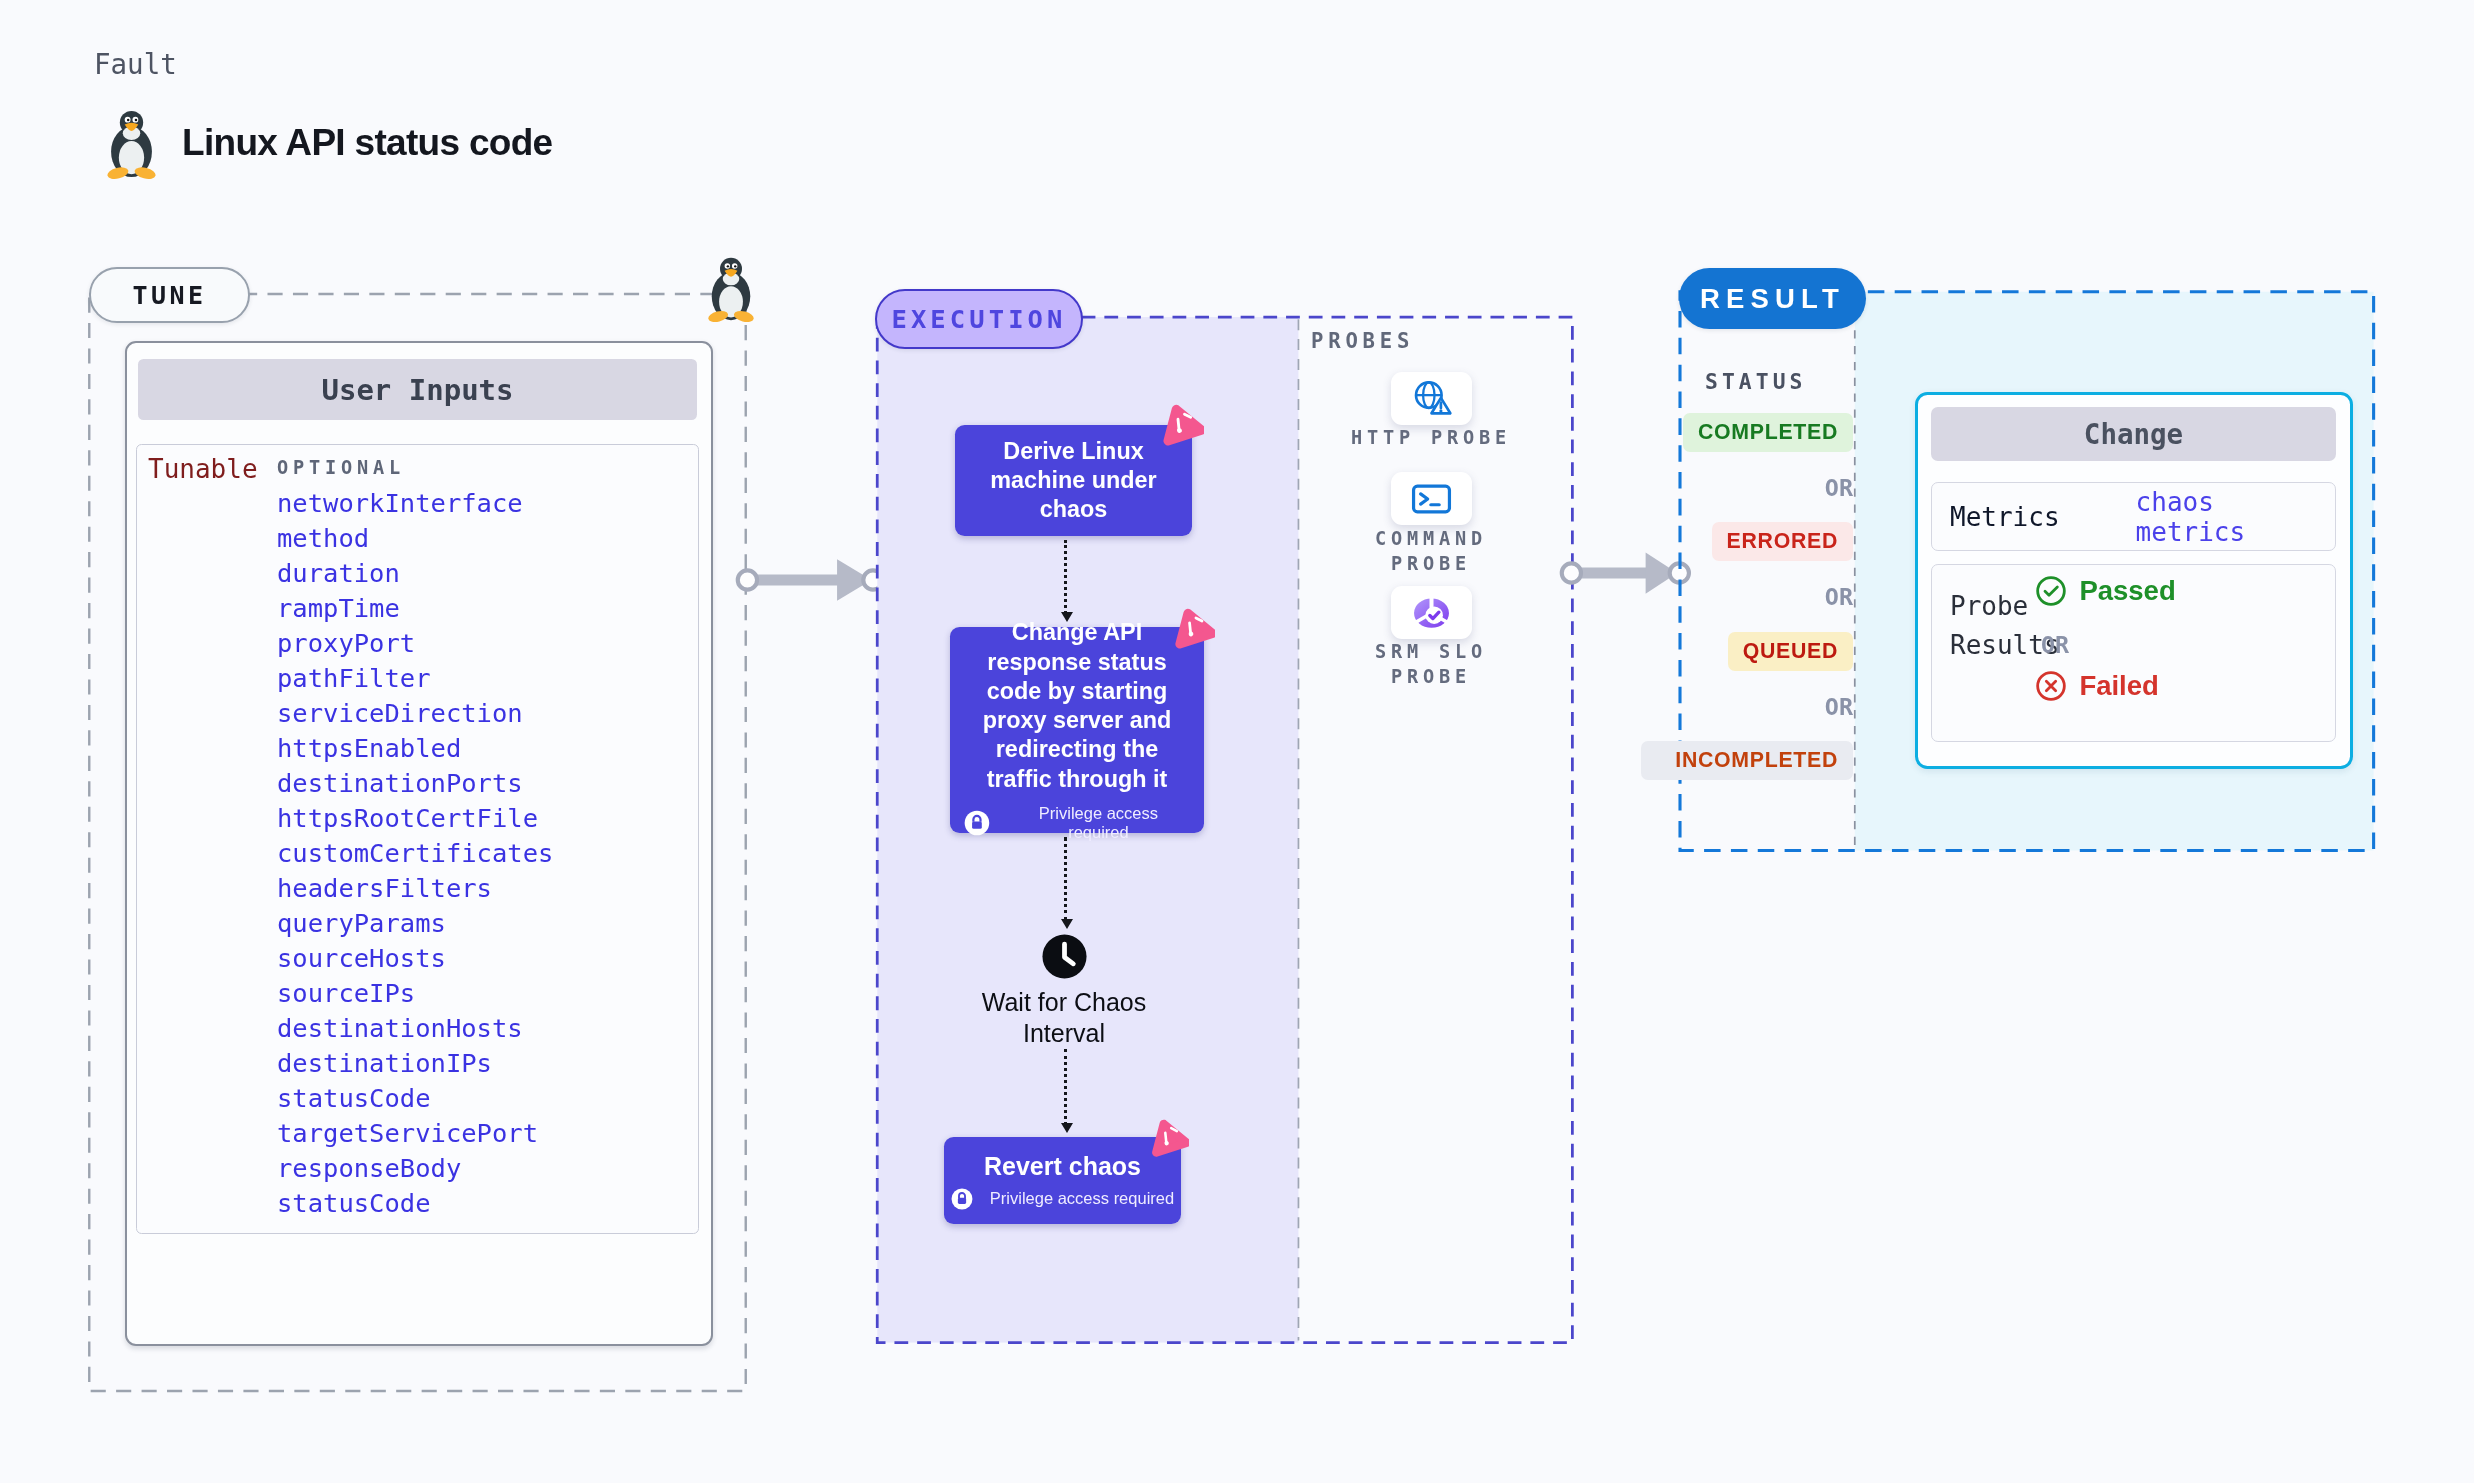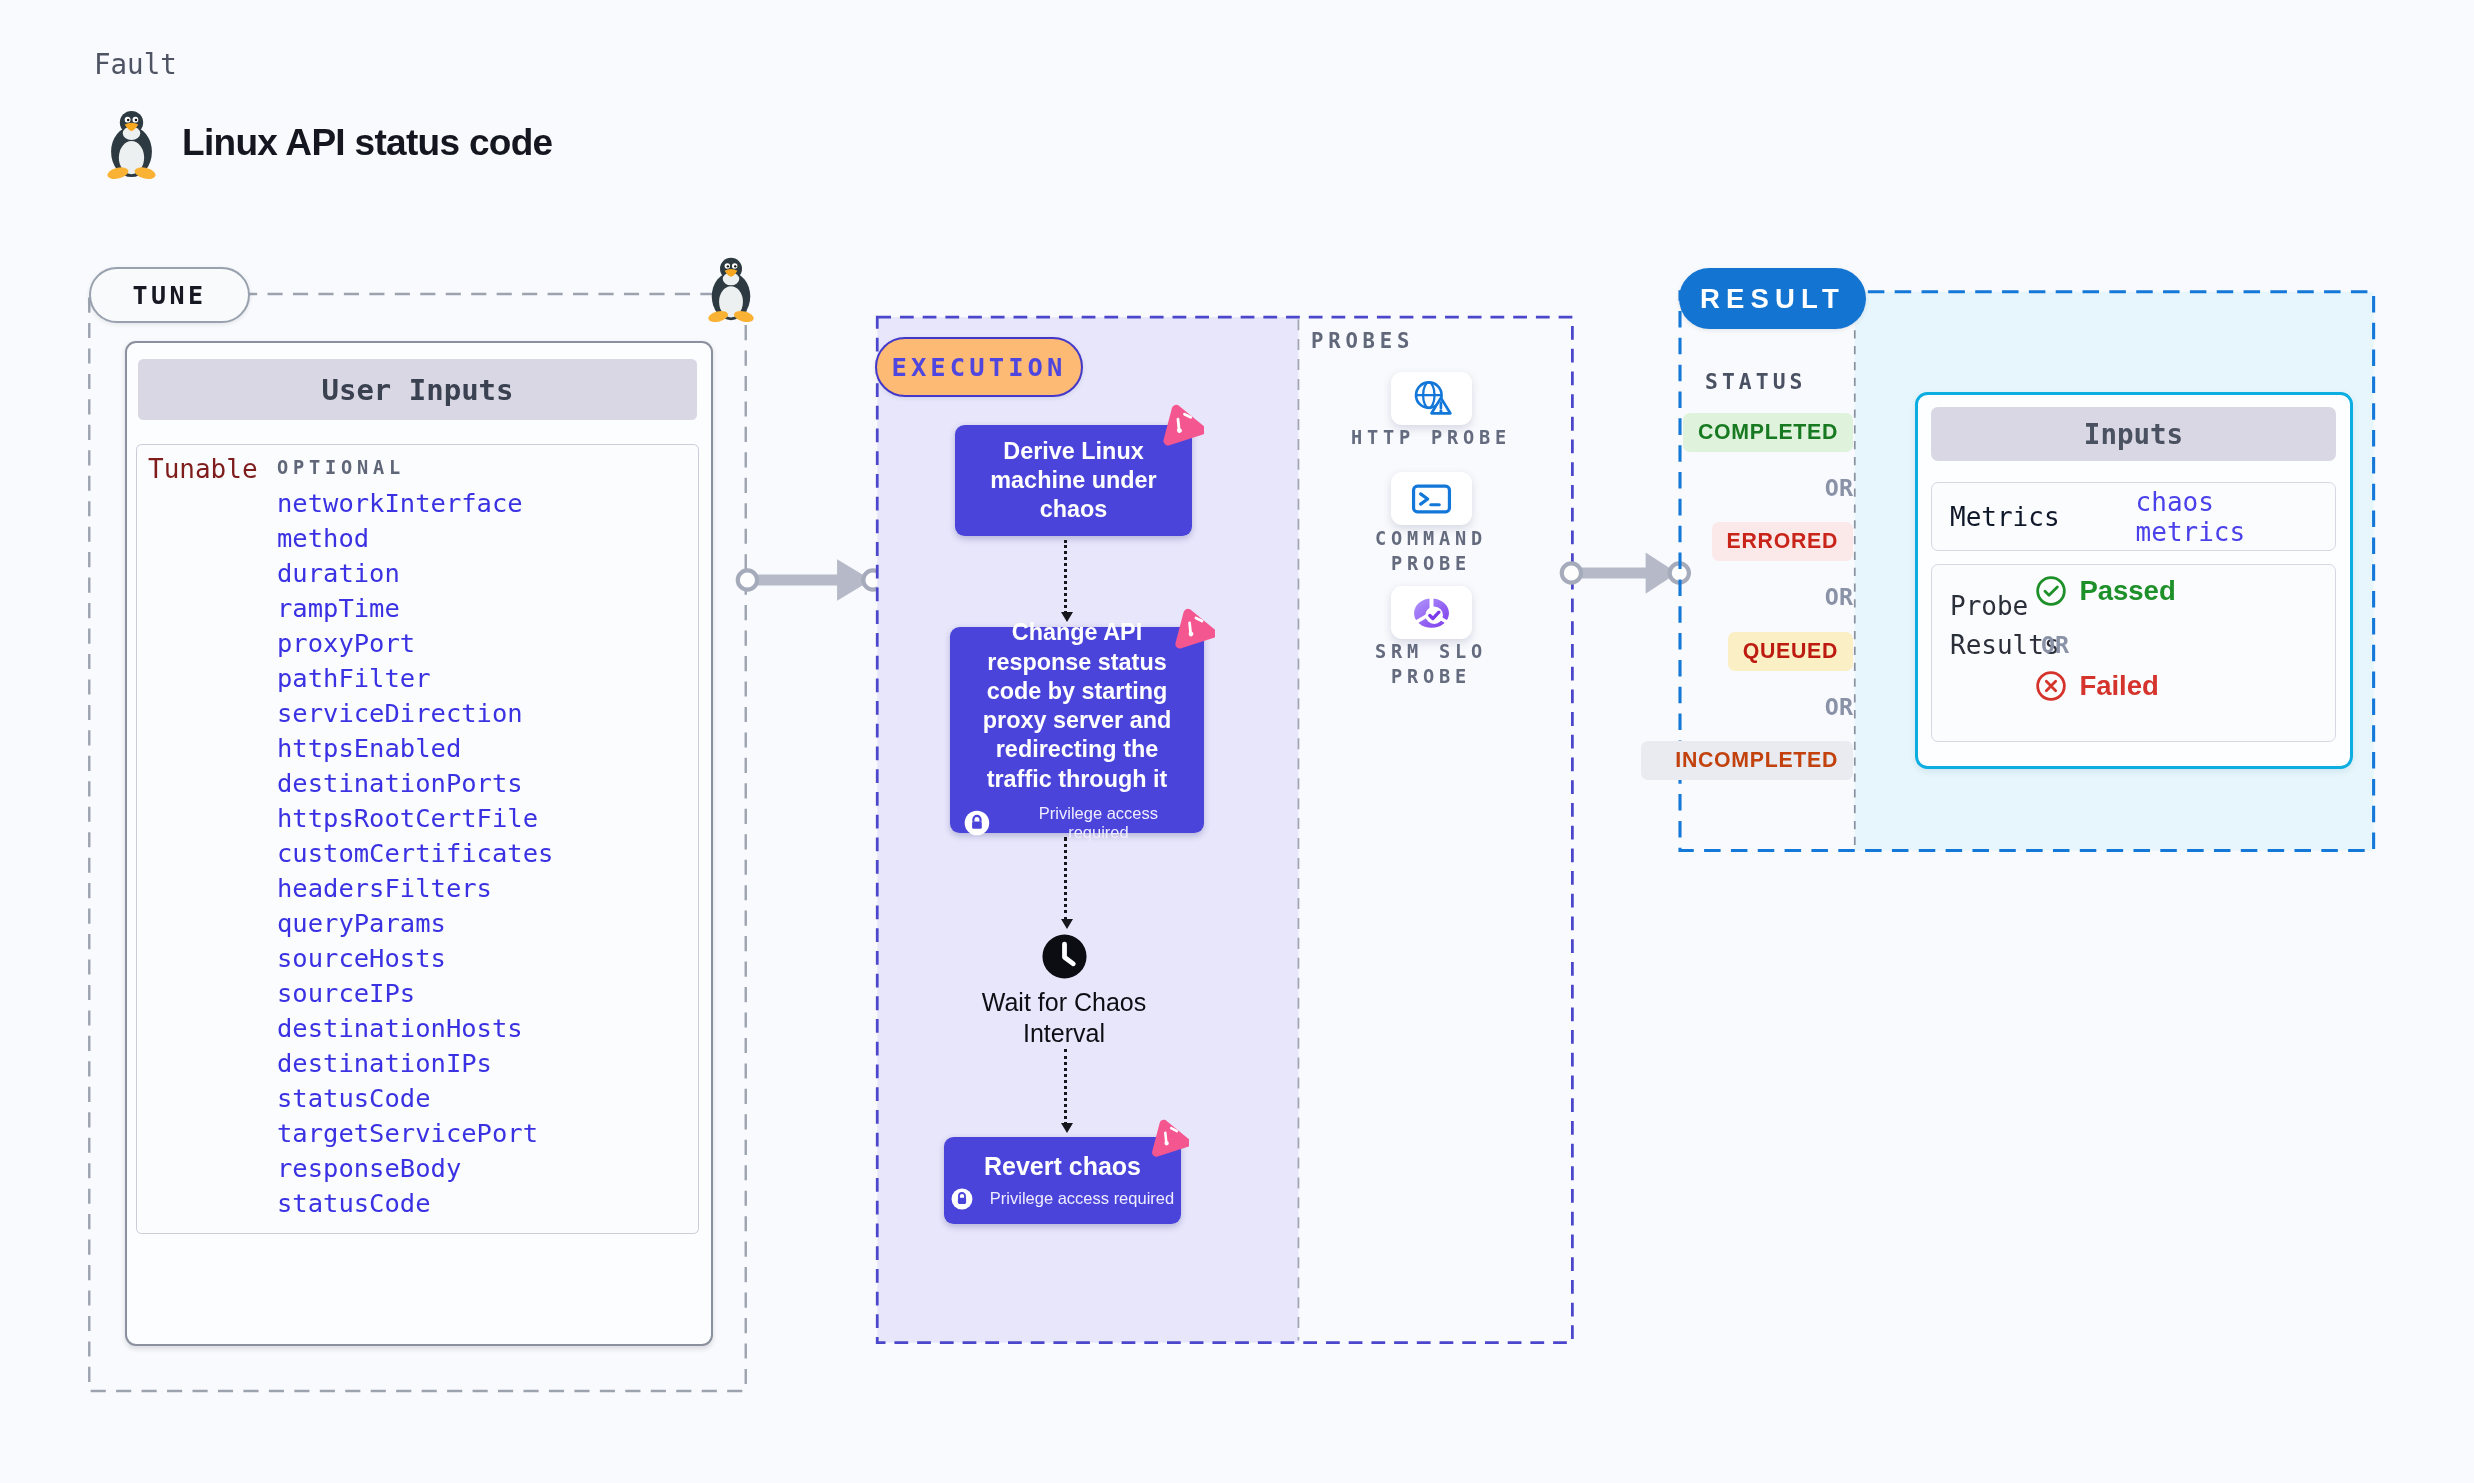--- a/index.html
+++ b/index.html
@@ -17,8 +17,8 @@
         box-shadow:0 1.4px 4.1px rgba(30,35,60,.10);}
   .tune-pill{left:89px;top:267px;width:157px;height:52px;background:#F8FAFC;
              border:2.1px solid #98A1AD;color:#161922;font-size:25px;font-weight:600;letter-spacing:3.4px;}
-  .exec-pill{left:875px;top:289px;width:204px;height:56px;background:#fdba74;
-             border:2.8px solid #4338CA;color:#4F46DF;font-size:25.5px;font-weight:700;letter-spacing:4.1px;margin-top:48px;}
+  .exec-pill{left:875px;top:289px;width:204px;height:56px;background:#c4b5fd;
+             border:2.8px solid #4338CA;color:#4F46DF;font-size:25.5px;font-weight:700;letter-spacing:4.1px;}
   .result-pill{left:1679px;top:268px;width:187px;height:61px;background:#1474D2;
              color:#FFFFFF;font-size:27.5px;font-weight:700;letter-spacing:6.2px;}
 

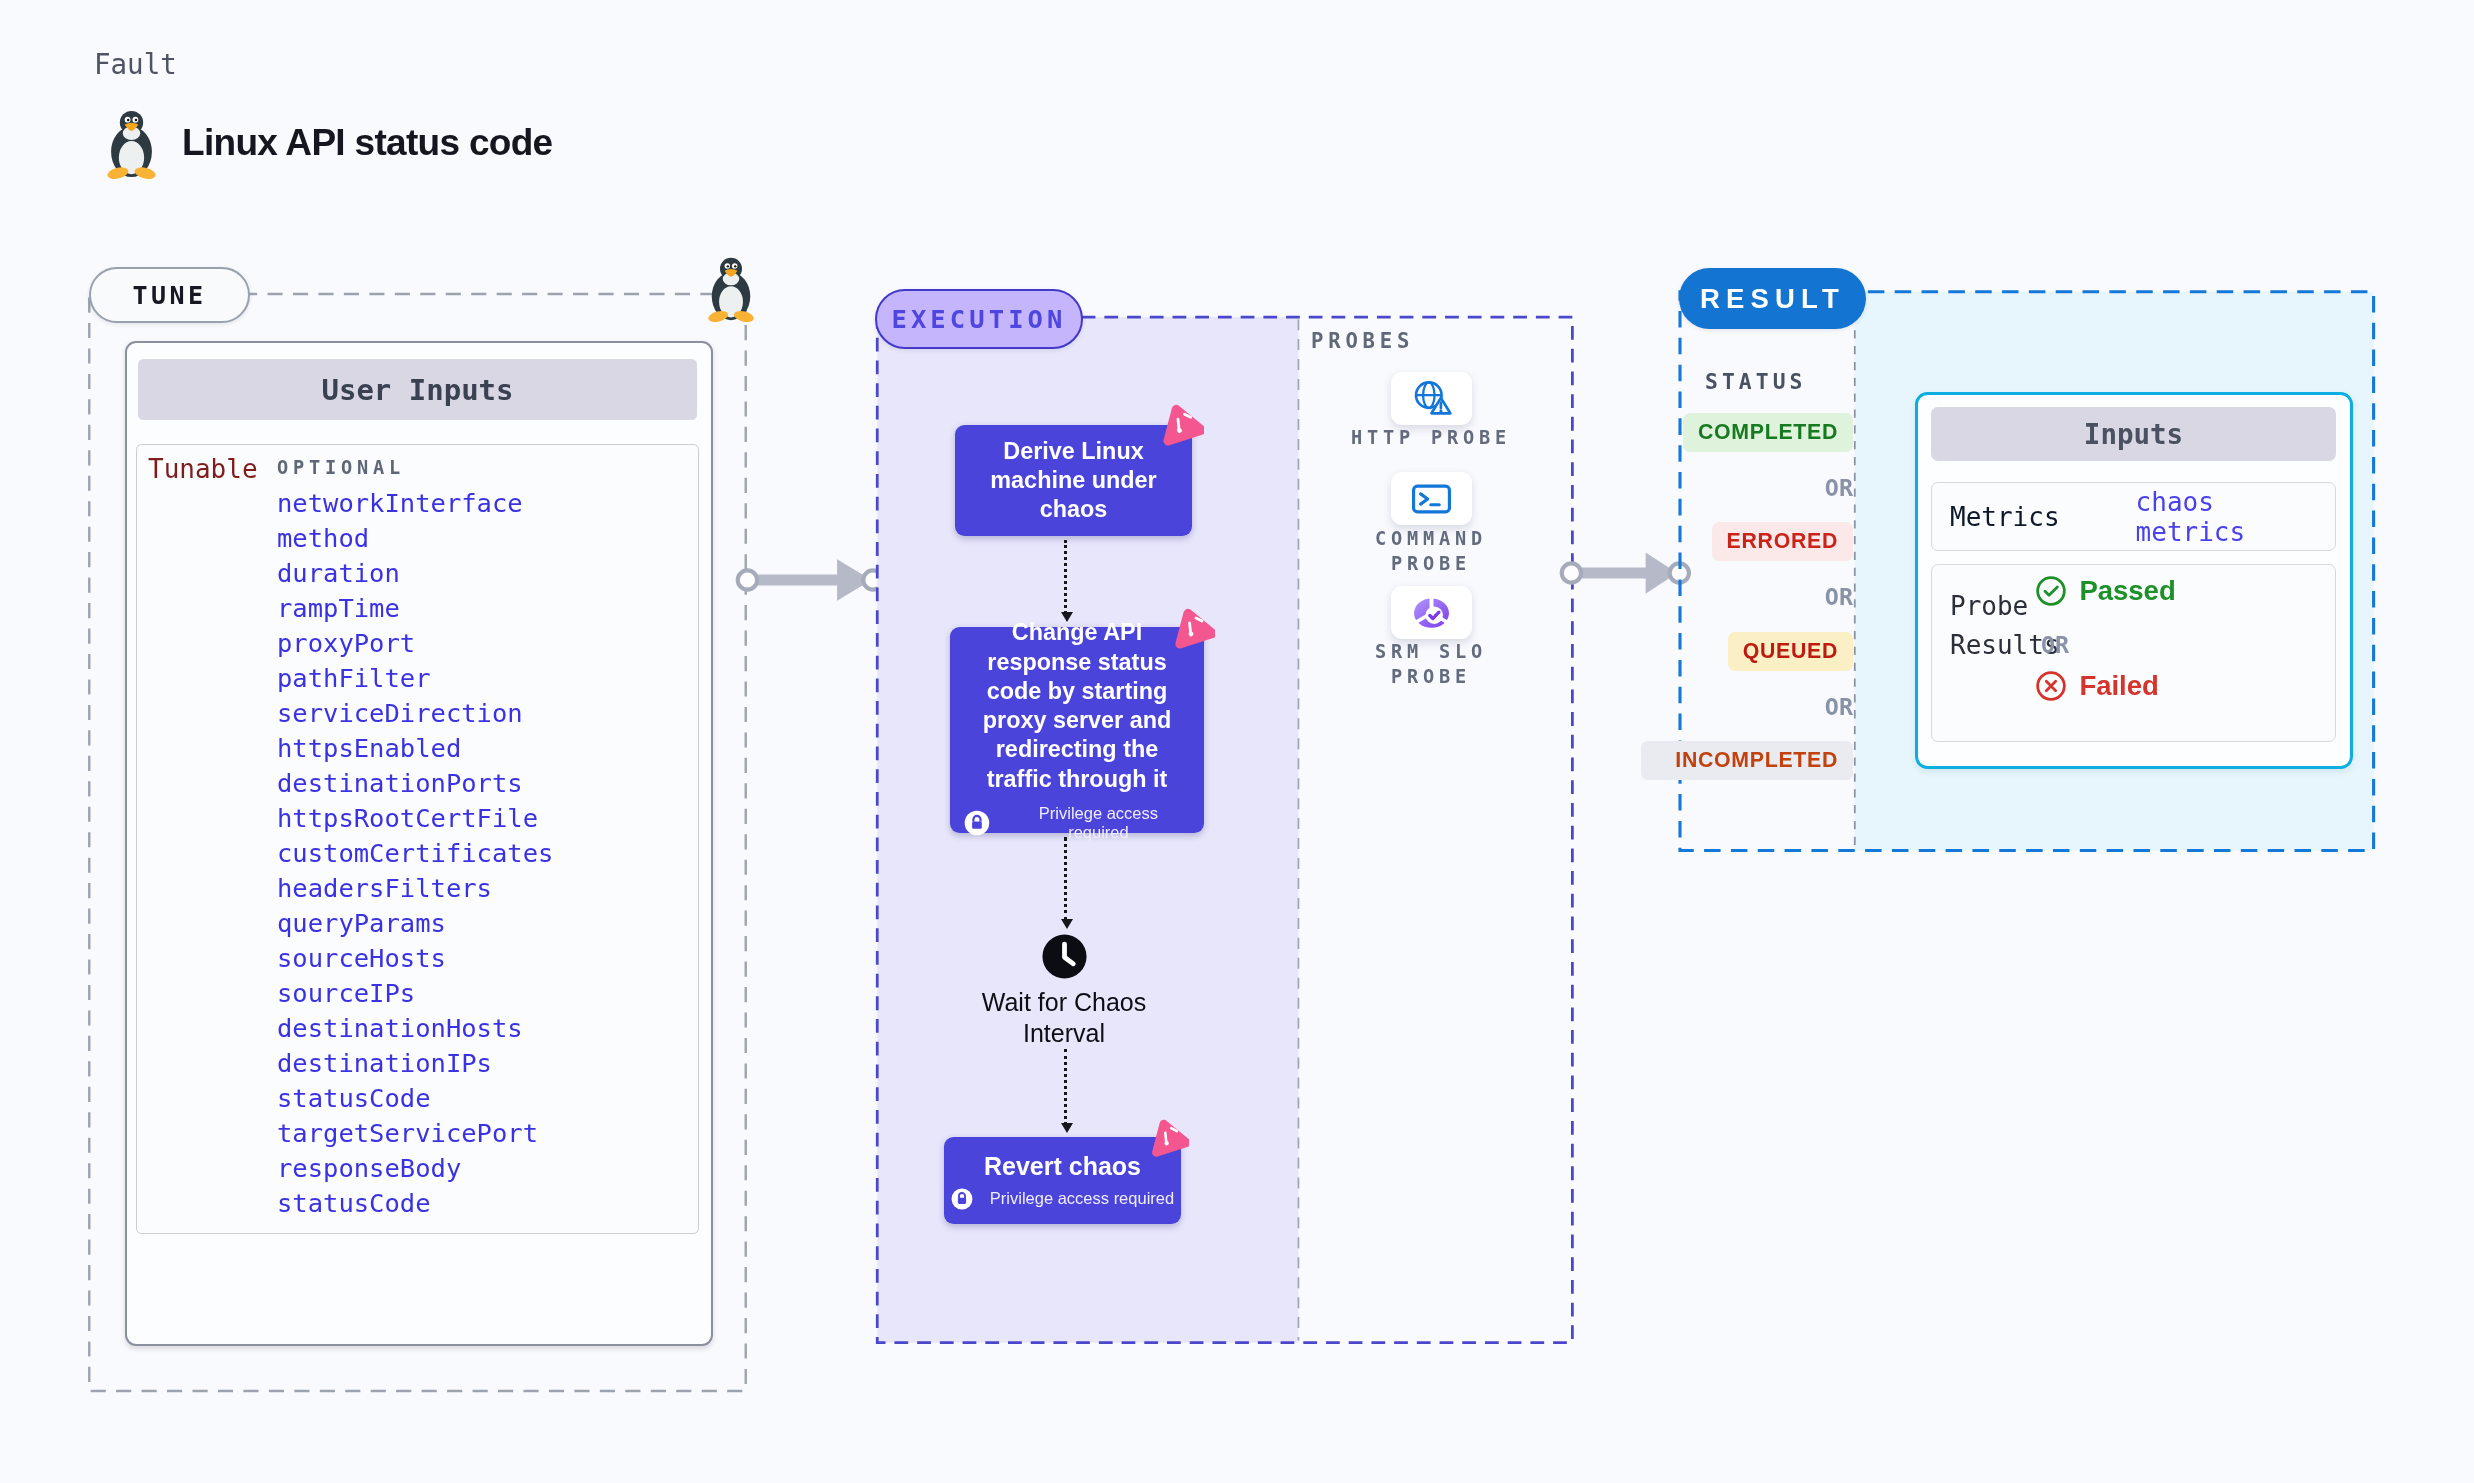--- a/index.html
+++ b/index.html
@@ -303,7 +303,7 @@
     </div>
 
   <div class="abs output-card"></div>
-  <div class="abs out-header mono">Inputs</div>
+  <div class="abs out-header mono">Change</div>
 
   <div class="abs out-row metrics-row">
     <span class="metrics-label mono">Metrics</span>

